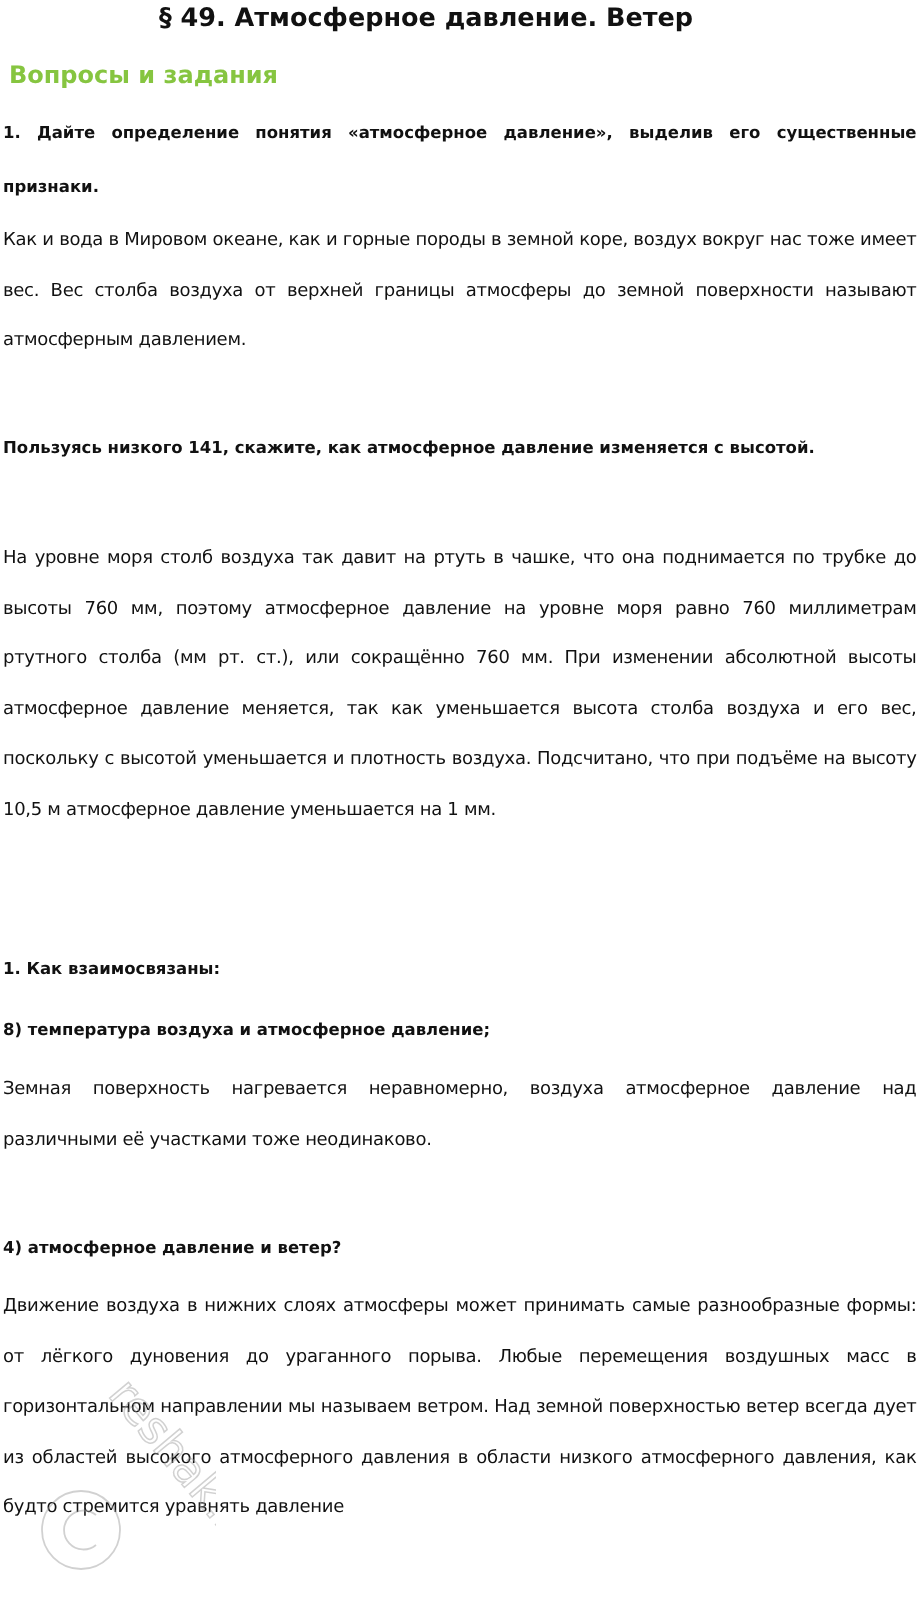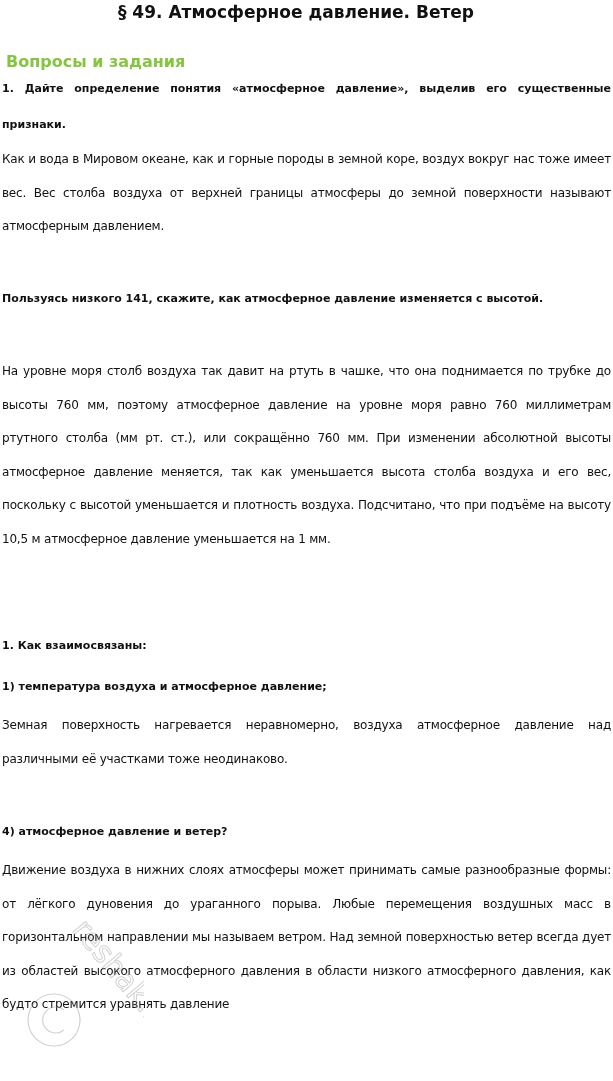--- a/index.html
+++ b/index.html
@@ -31,7 +31,6 @@
       font-size: 17px;
       line-height: 24px;
       letter-spacing: 0px;
-      padding-left: 12px;
     }
     .section-label {
       position: absolute;

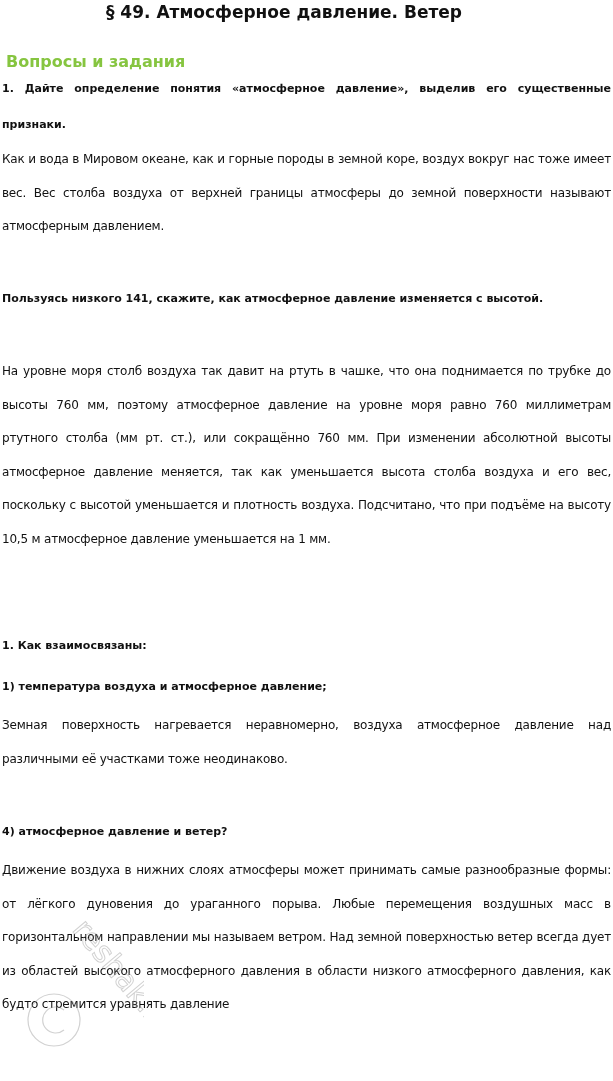--- a/index.html
+++ b/index.html
@@ -40,7 +40,6 @@
       font-size: 16px;
       line-height: 24px;
       color: #86c540;
-      margin-top: 12px;
     }
     .q {
       position: absolute;

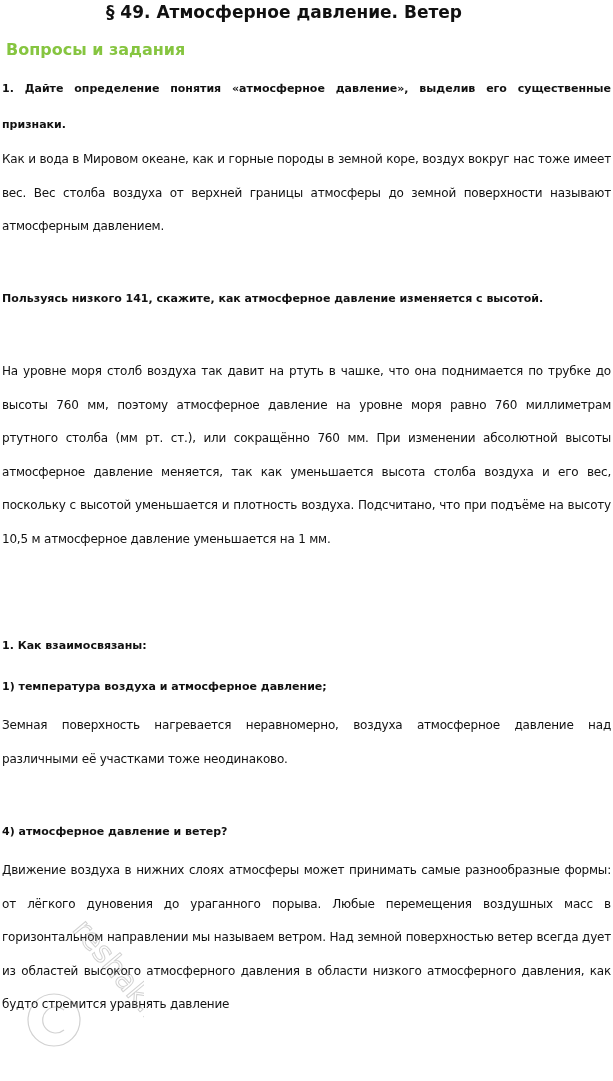--- a/index.html
+++ b/index.html
@@ -90,7 +90,7 @@
 
   <div class="q" style="top:628px;">1. Как взаимосвязаны:</div>
 
-  <div class="q" style="top:669px;">1) температура воздуха и атмосферное давление;</div>
+  <div class="q" style="top:669px;">8) температура воздуха и атмосферное давление;</div>
 
   <div class="p" style="top:709px;">Земная поверхность нагревается неравномерно, воздуха атмосферное давление над различными её участками тоже неодинаково.</div>
 

